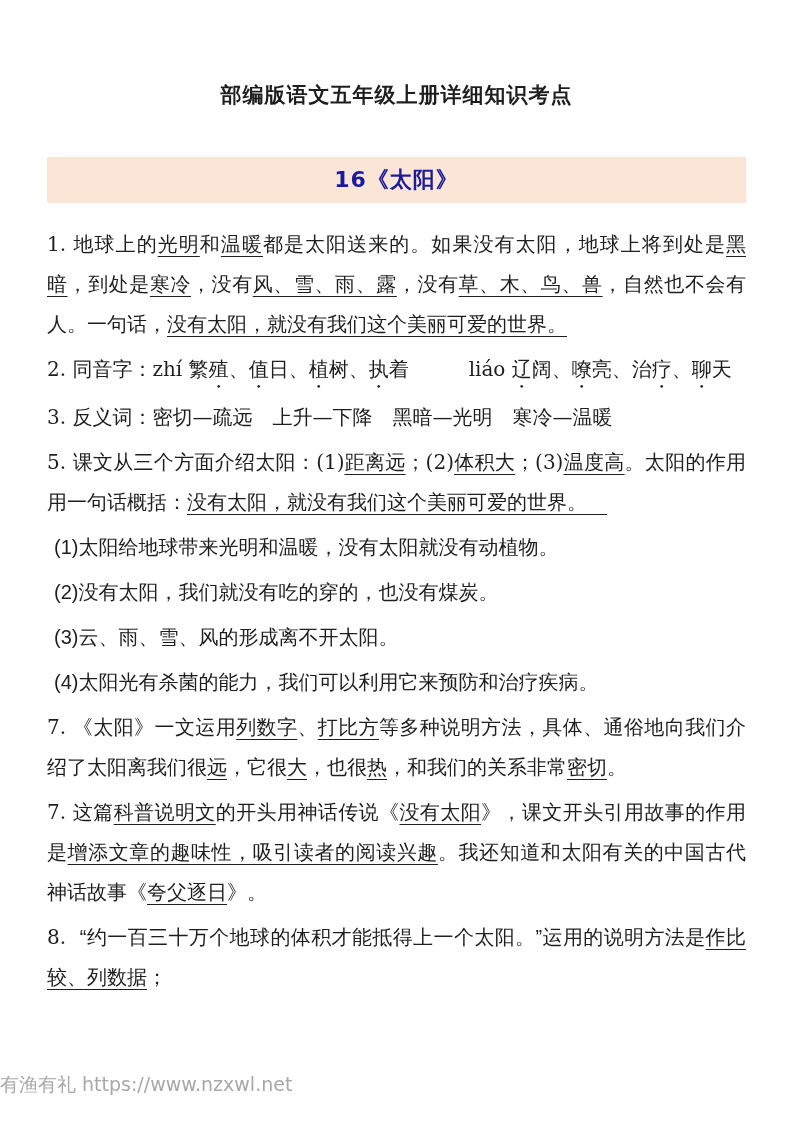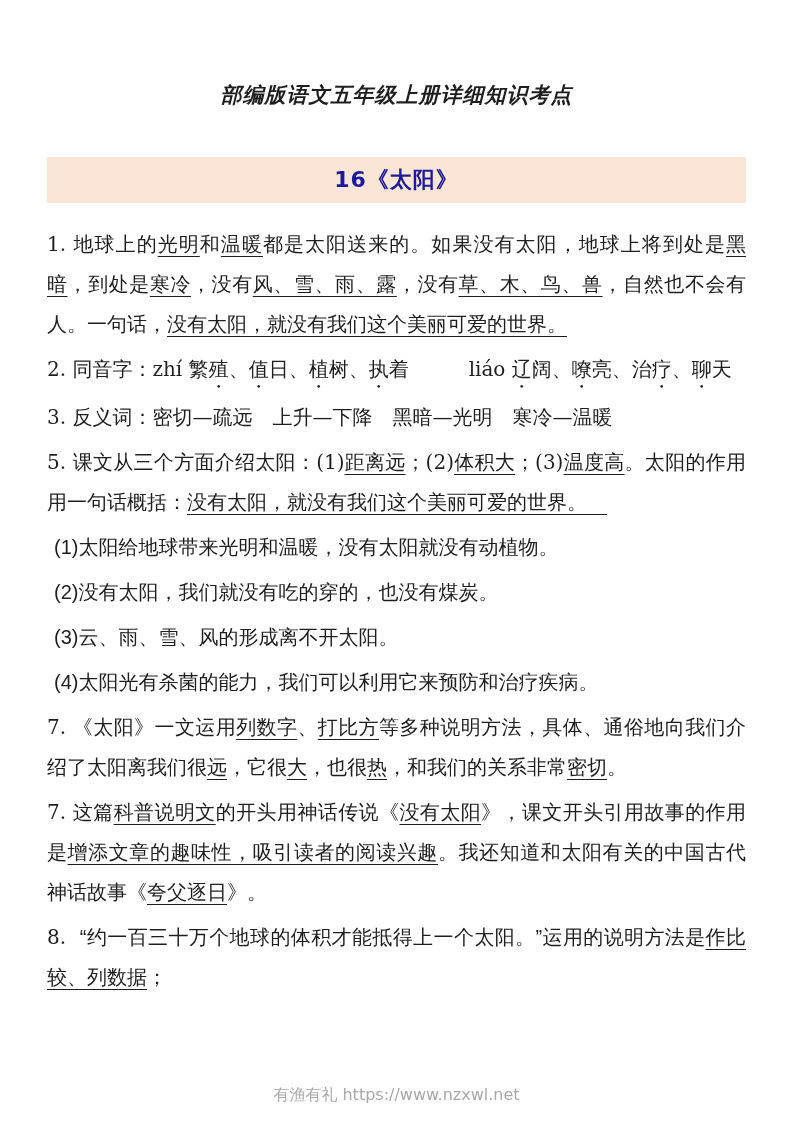--- a/index.html
+++ b/index.html
@@ -28,7 +28,6 @@
     font-weight: 700;
     text-align: center;
     letter-spacing: 1px;
-    font-style: italic;
   }
   .banner {
     height: 46px;

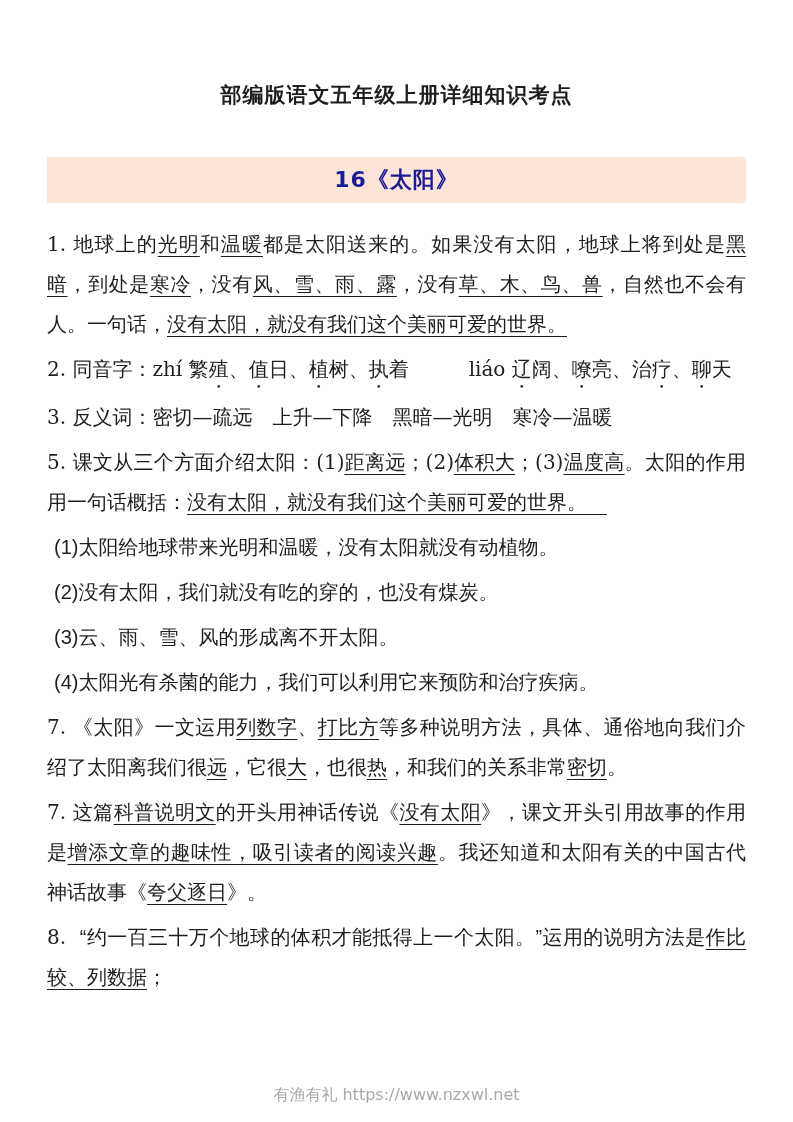--- a/index.html
+++ b/index.html
@@ -71,10 +71,9 @@
   .footer {
     position: absolute;
     left: 0;
-    bottom: 16px;
+    bottom: 24px;
     width: 100%;
-    text-align: center;
-    font-size: 16px;
+    font-size: 19px;
     color: var(--footer-text, #a8a8a8);
     font-family: "DejaVu Sans", "Liberation Sans", sans-serif;
   }

